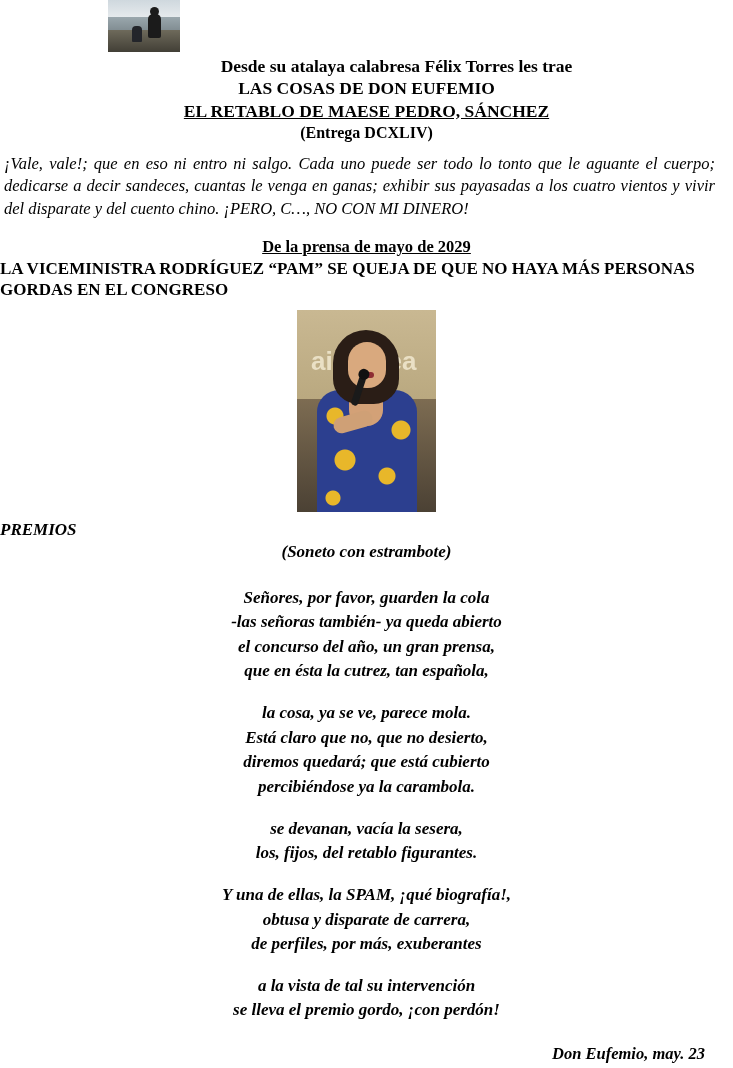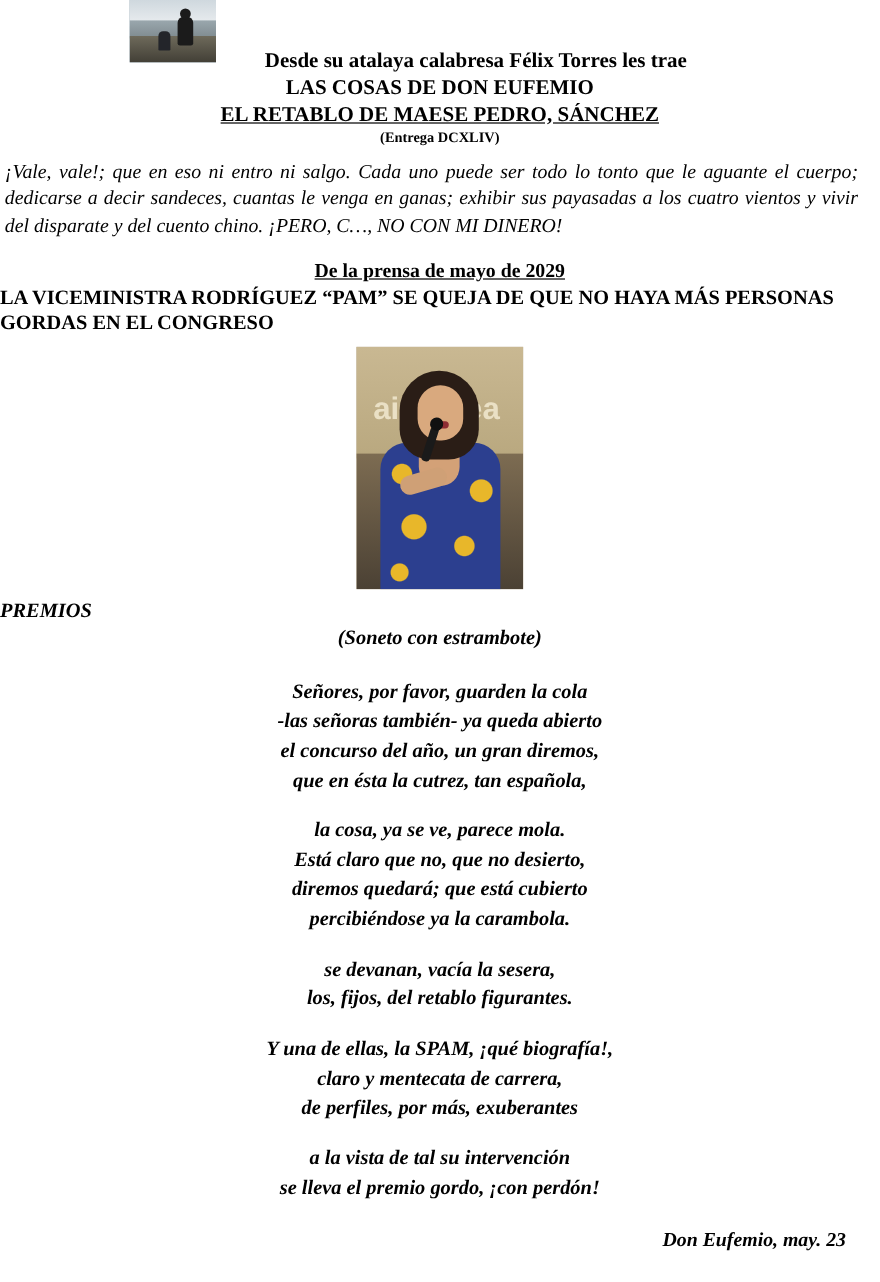--- a/index.html
+++ b/index.html
@@ -25,7 +25,7 @@
   
   .masthead {
     position: relative;
-    padding-top: 2px;
+    padding-top: 18px;
   }
   .masthead-photo {
     position: absolute;

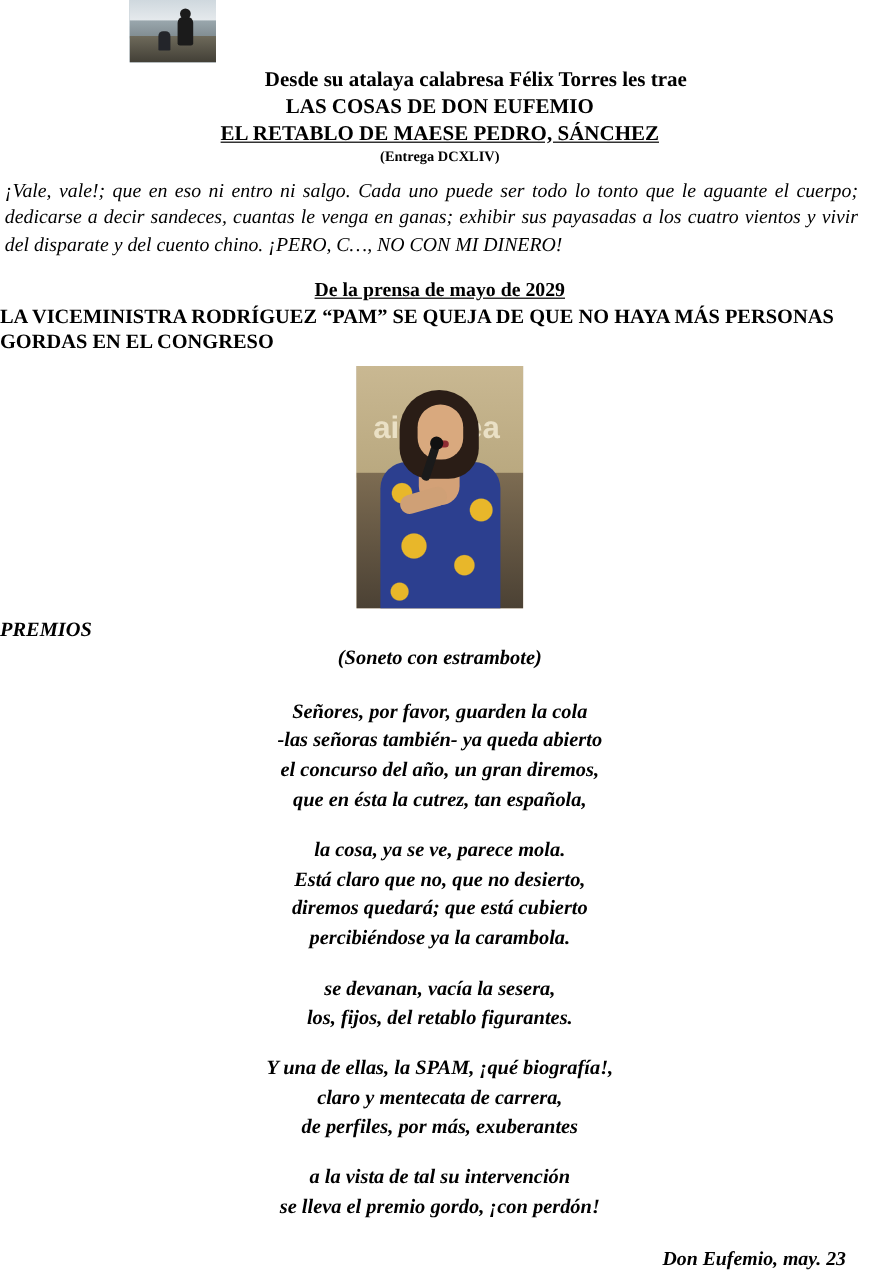--- a/index.html
+++ b/index.html
@@ -101,7 +101,7 @@
     padding-top: 1px;
   }
   .tl4 {
-    font-size: 12px;
+    font-size: 16px;
     padding-top: 1px;
   }
 

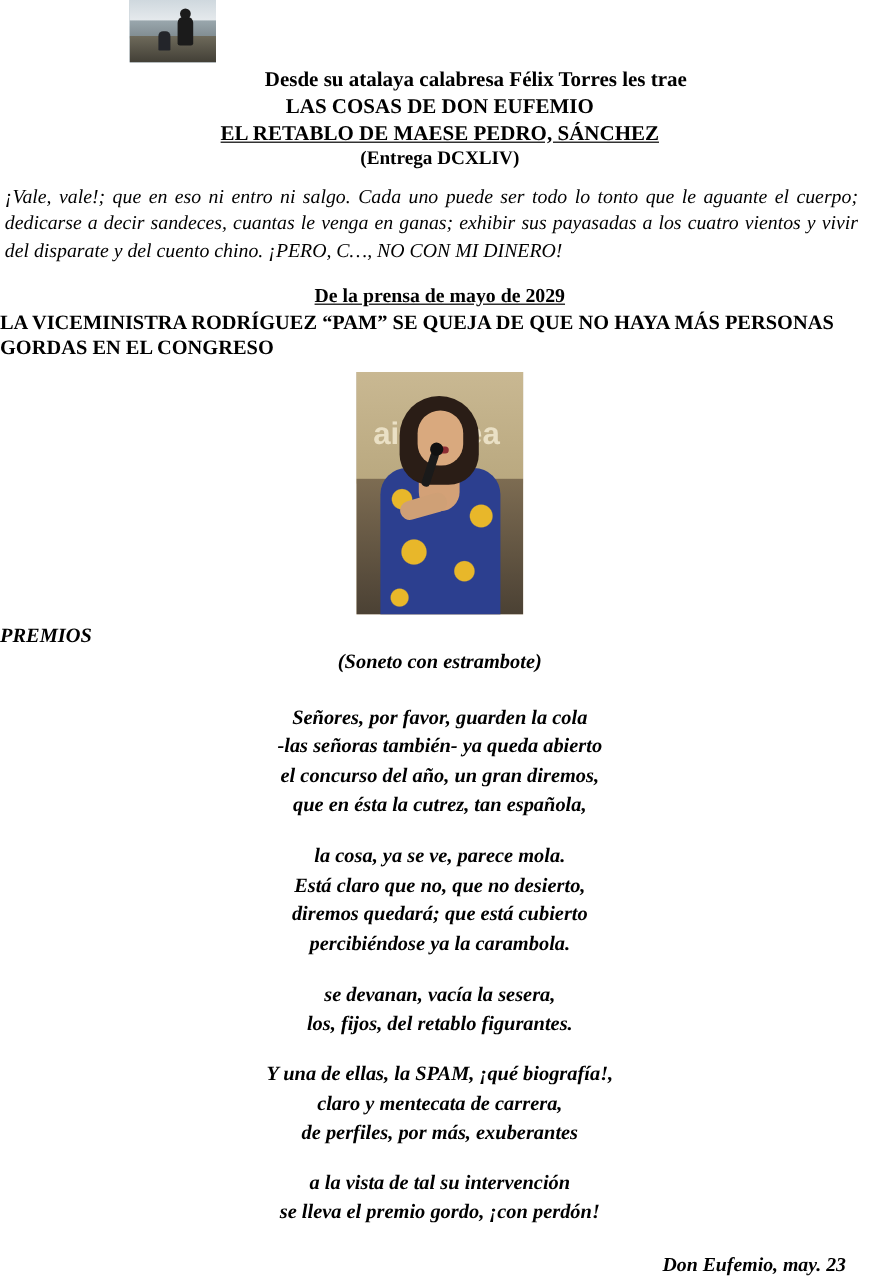--- a/index.html
+++ b/index.html
@@ -350,7 +350,7 @@
     <div class="stanza">
       <span class="line">Señores, por favor, guarden la cola</span>
       <span class="line">-las señoras también- ya queda abierto</span>
-      <span class="line">el concurso del año, un gran diremos,</span>
+      <span class="line">el concurso del año, un gran prensa,</span>
       <span class="line">que en ésta la cutrez, tan española,</span>
     </div>
     <div class="stanza">

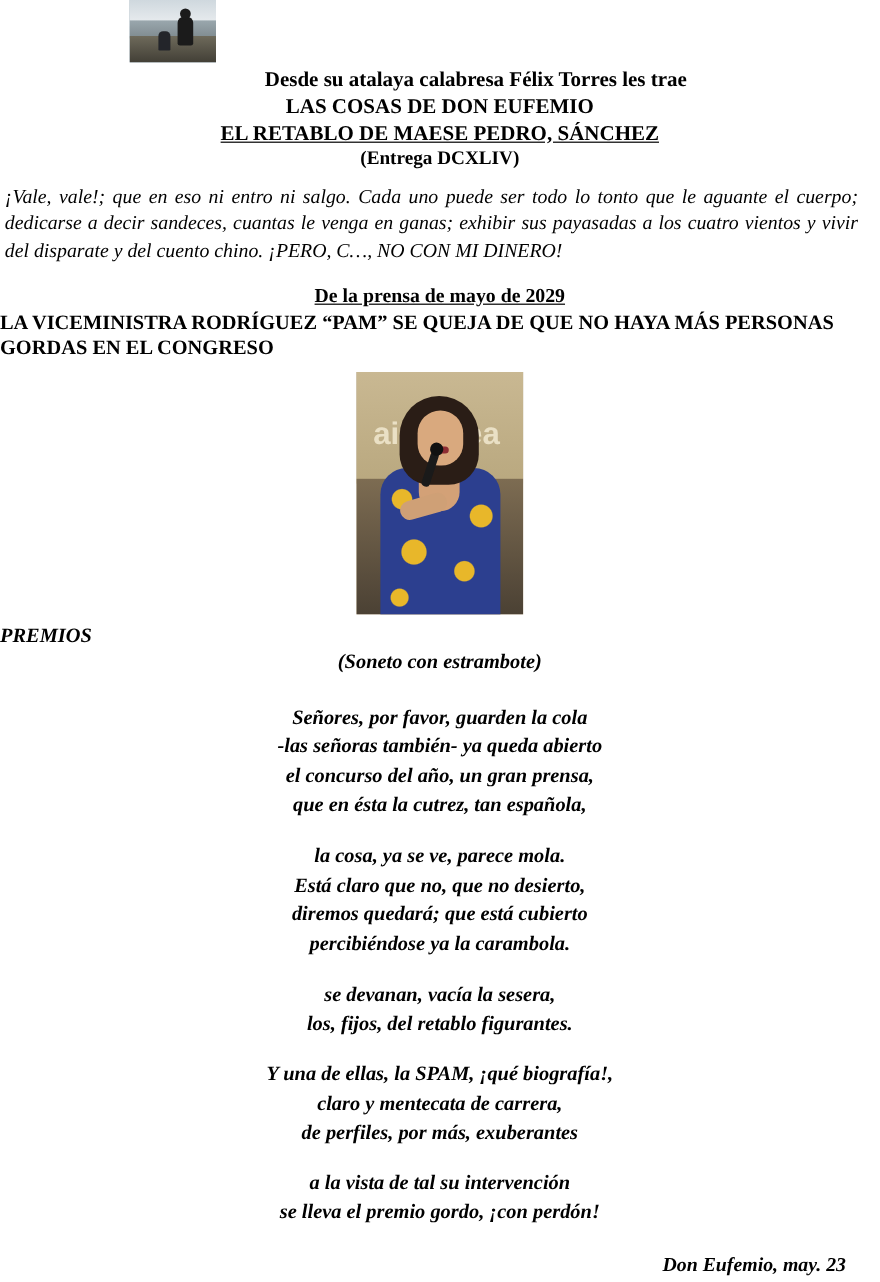--- a/index.html
+++ b/index.html
@@ -365,7 +365,7 @@
     </div>
     <div class="stanza">
       <span class="line">Y una de ellas, la SPAM, ¡qué biografía!,</span>
-      <span class="line">claro y mentecata de carrera,</span>
+      <span class="line">obtusa y disparate de carrera,</span>
       <span class="line">de perfiles, por más, exuberantes</span>
     </div>
     <div class="stanza">

